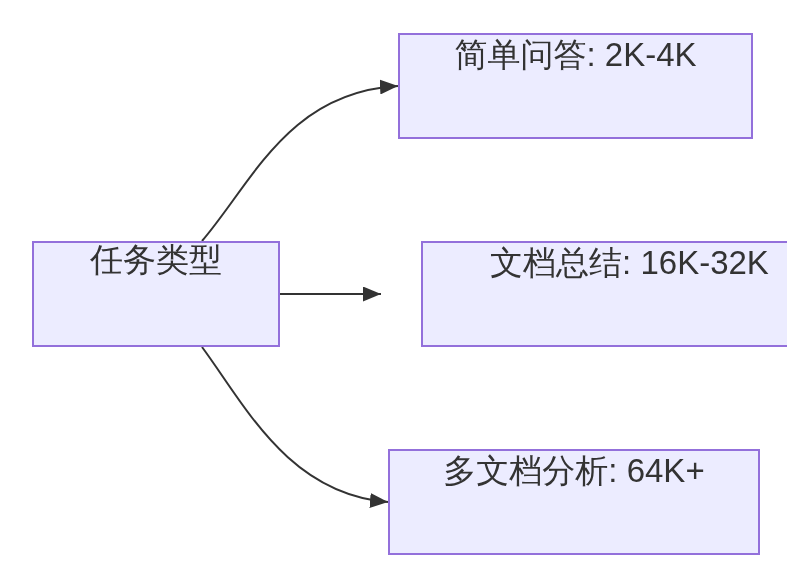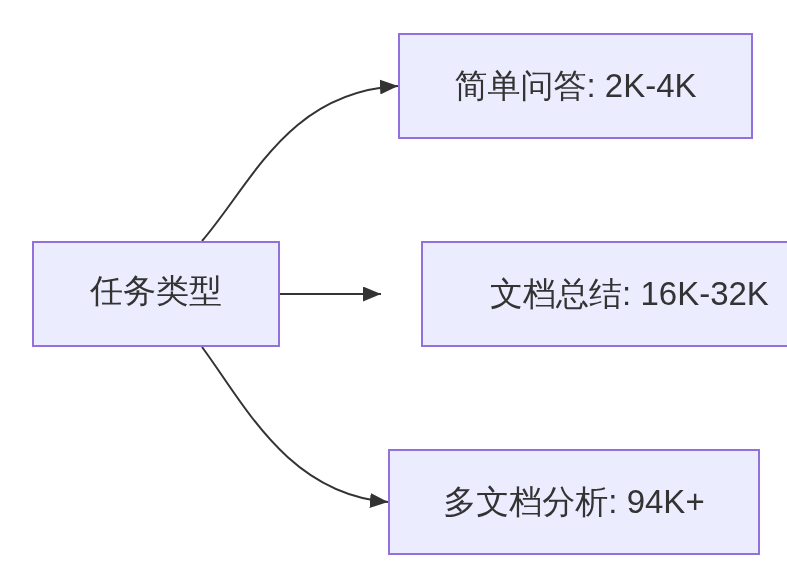--- a/index.html
+++ b/index.html
@@ -33,7 +33,7 @@
     background: #ECECFF;
     border: 2px solid #9370DB;
     display: flex;
-    align-items: center;
+    align-items: flex-start;
     justify-content: center;
     color: #333333;
     font-size: 33px;

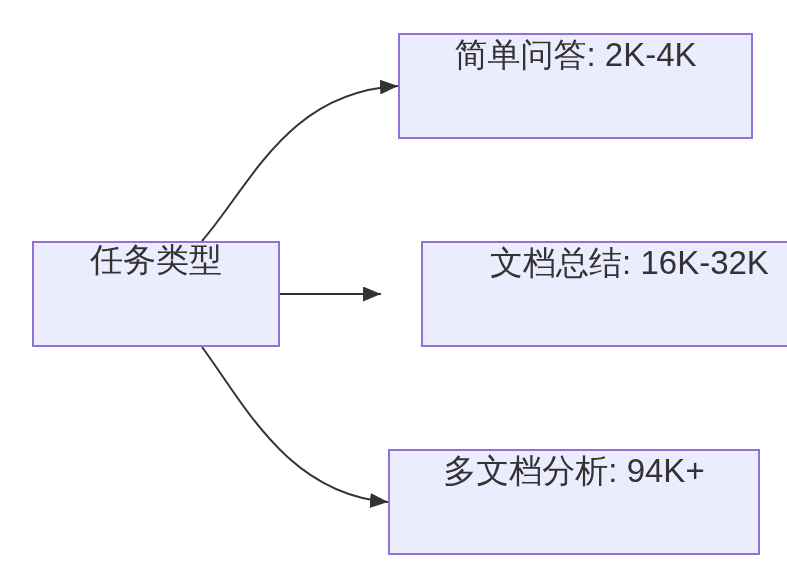--- a/index.html
+++ b/index.html
@@ -71,7 +71,7 @@
   </div>
 
   <div class="node" style="left:388px; top:449px; width:372px; height:106px;">
-    <span>多文档分析: 94K+</span>
+    <span>多文档分析: 64K+</span>
   </div>
 
 </div>

